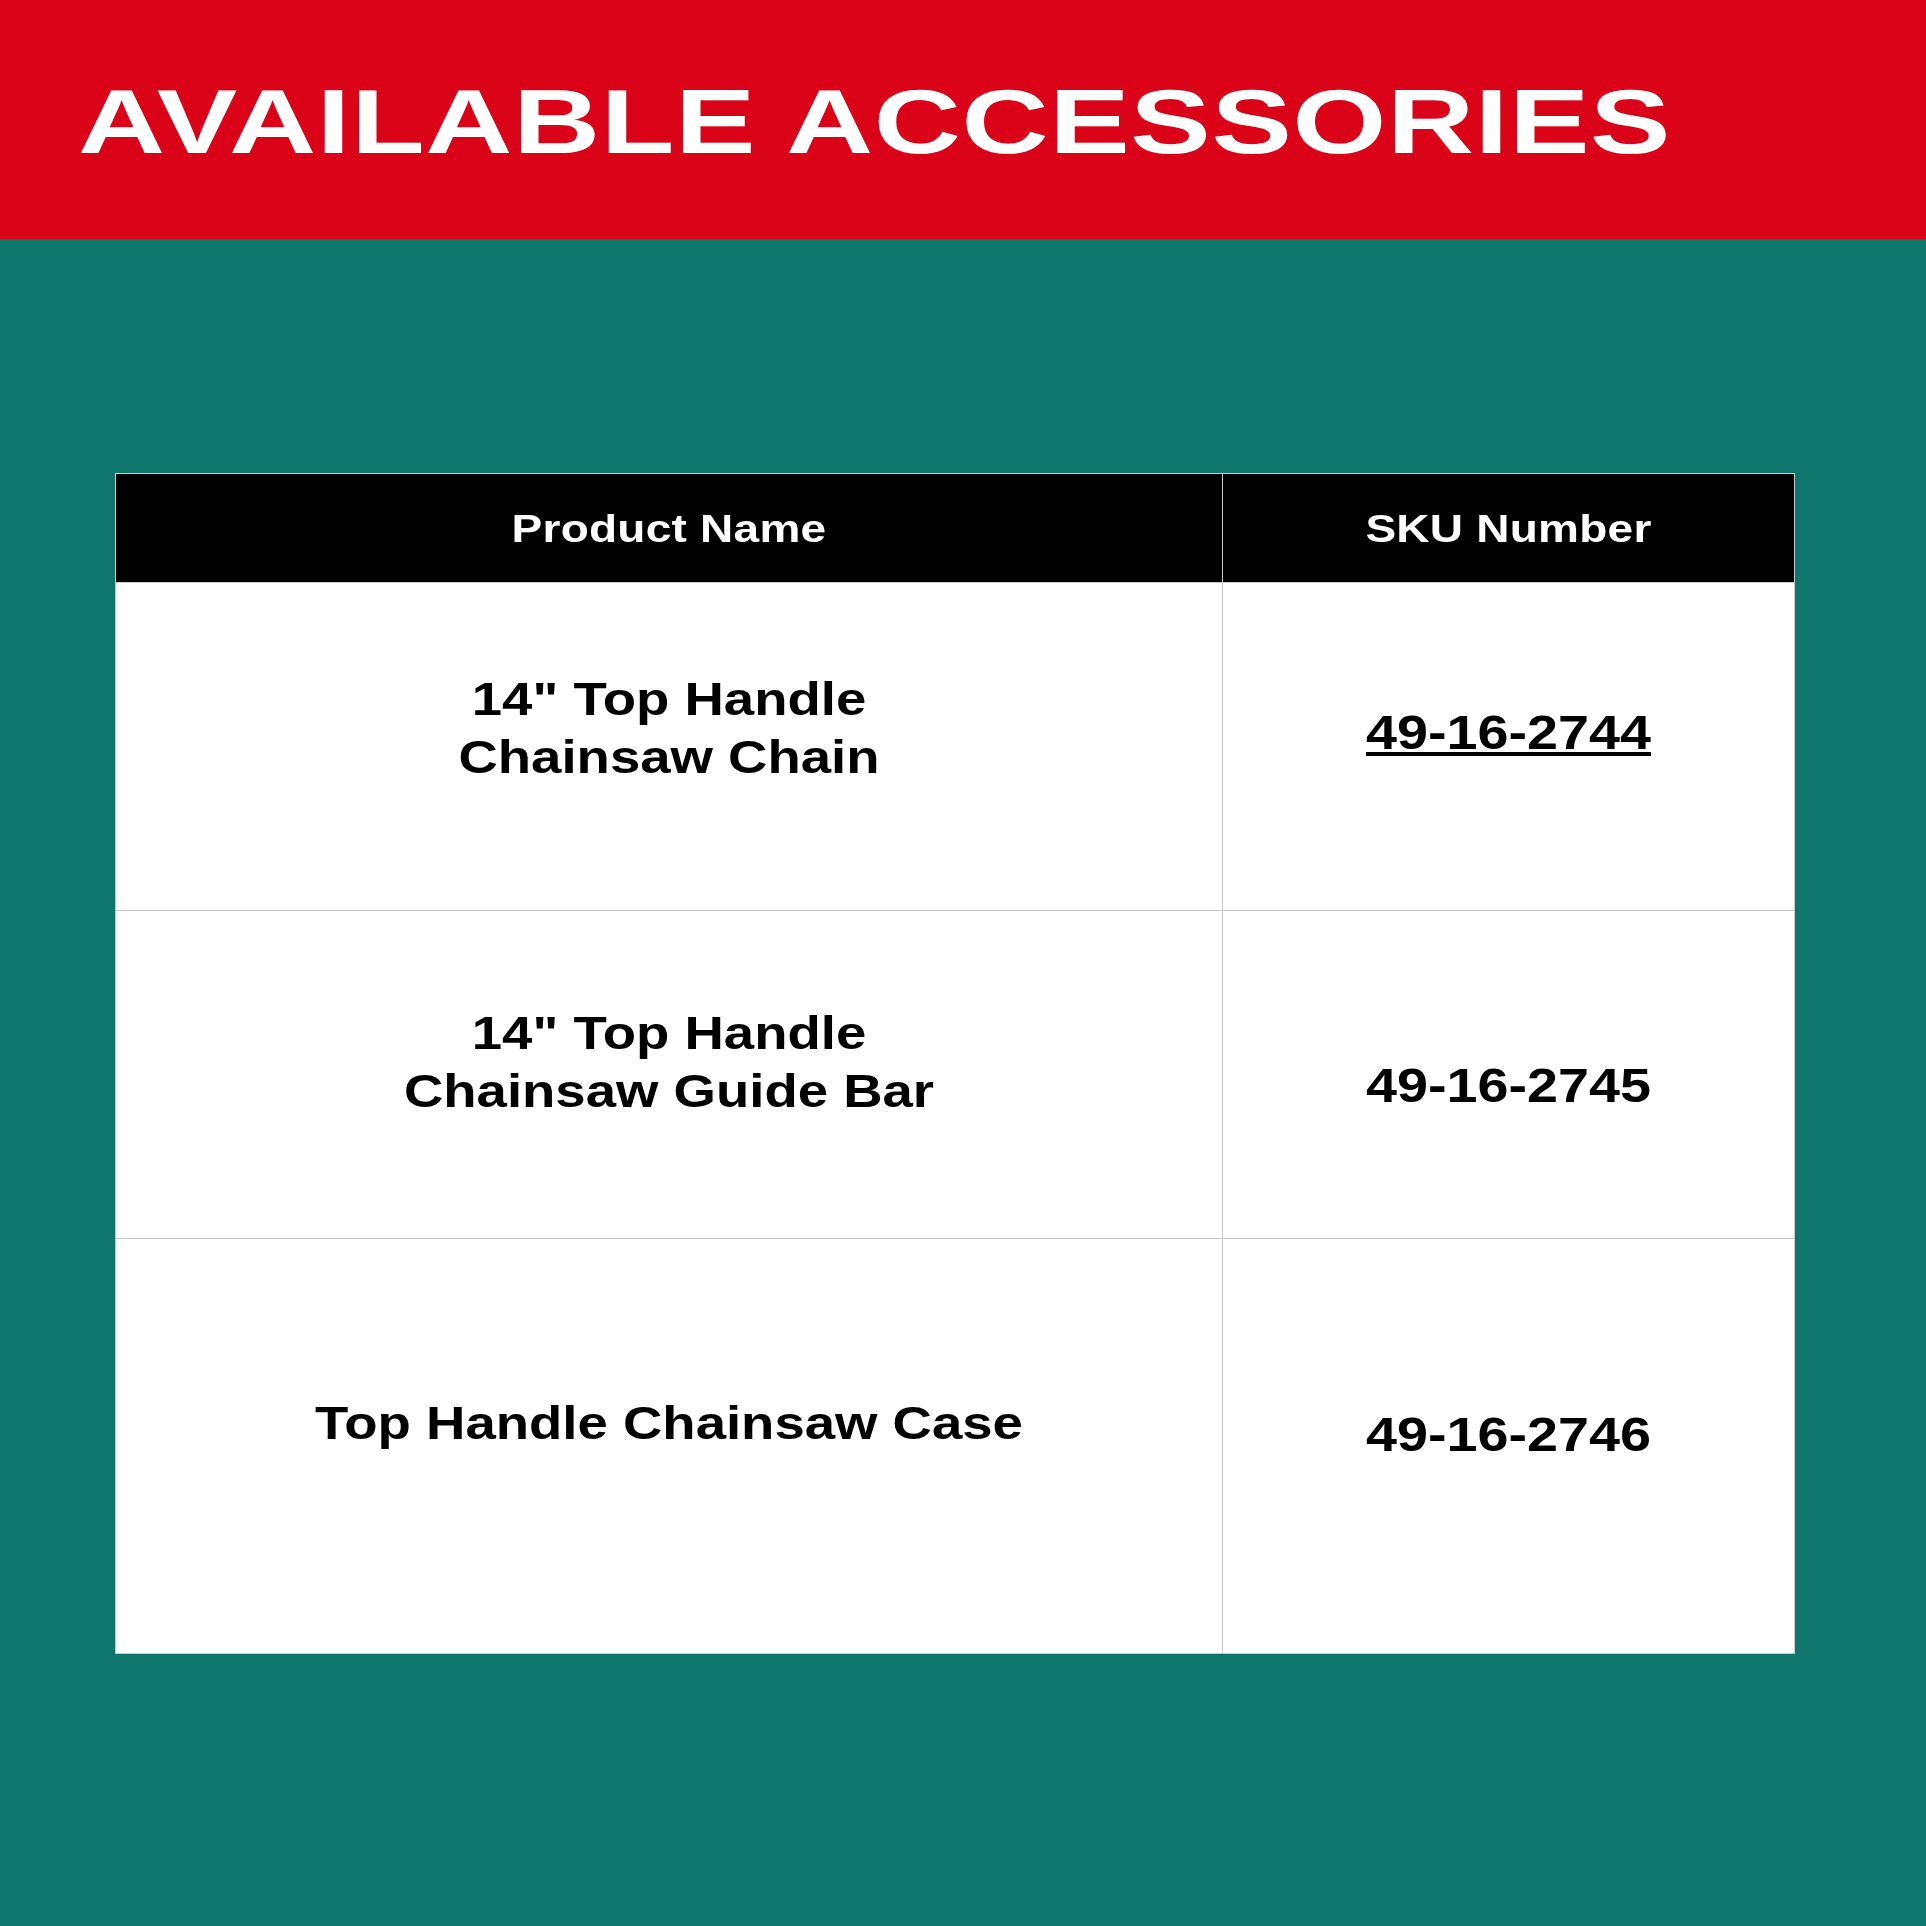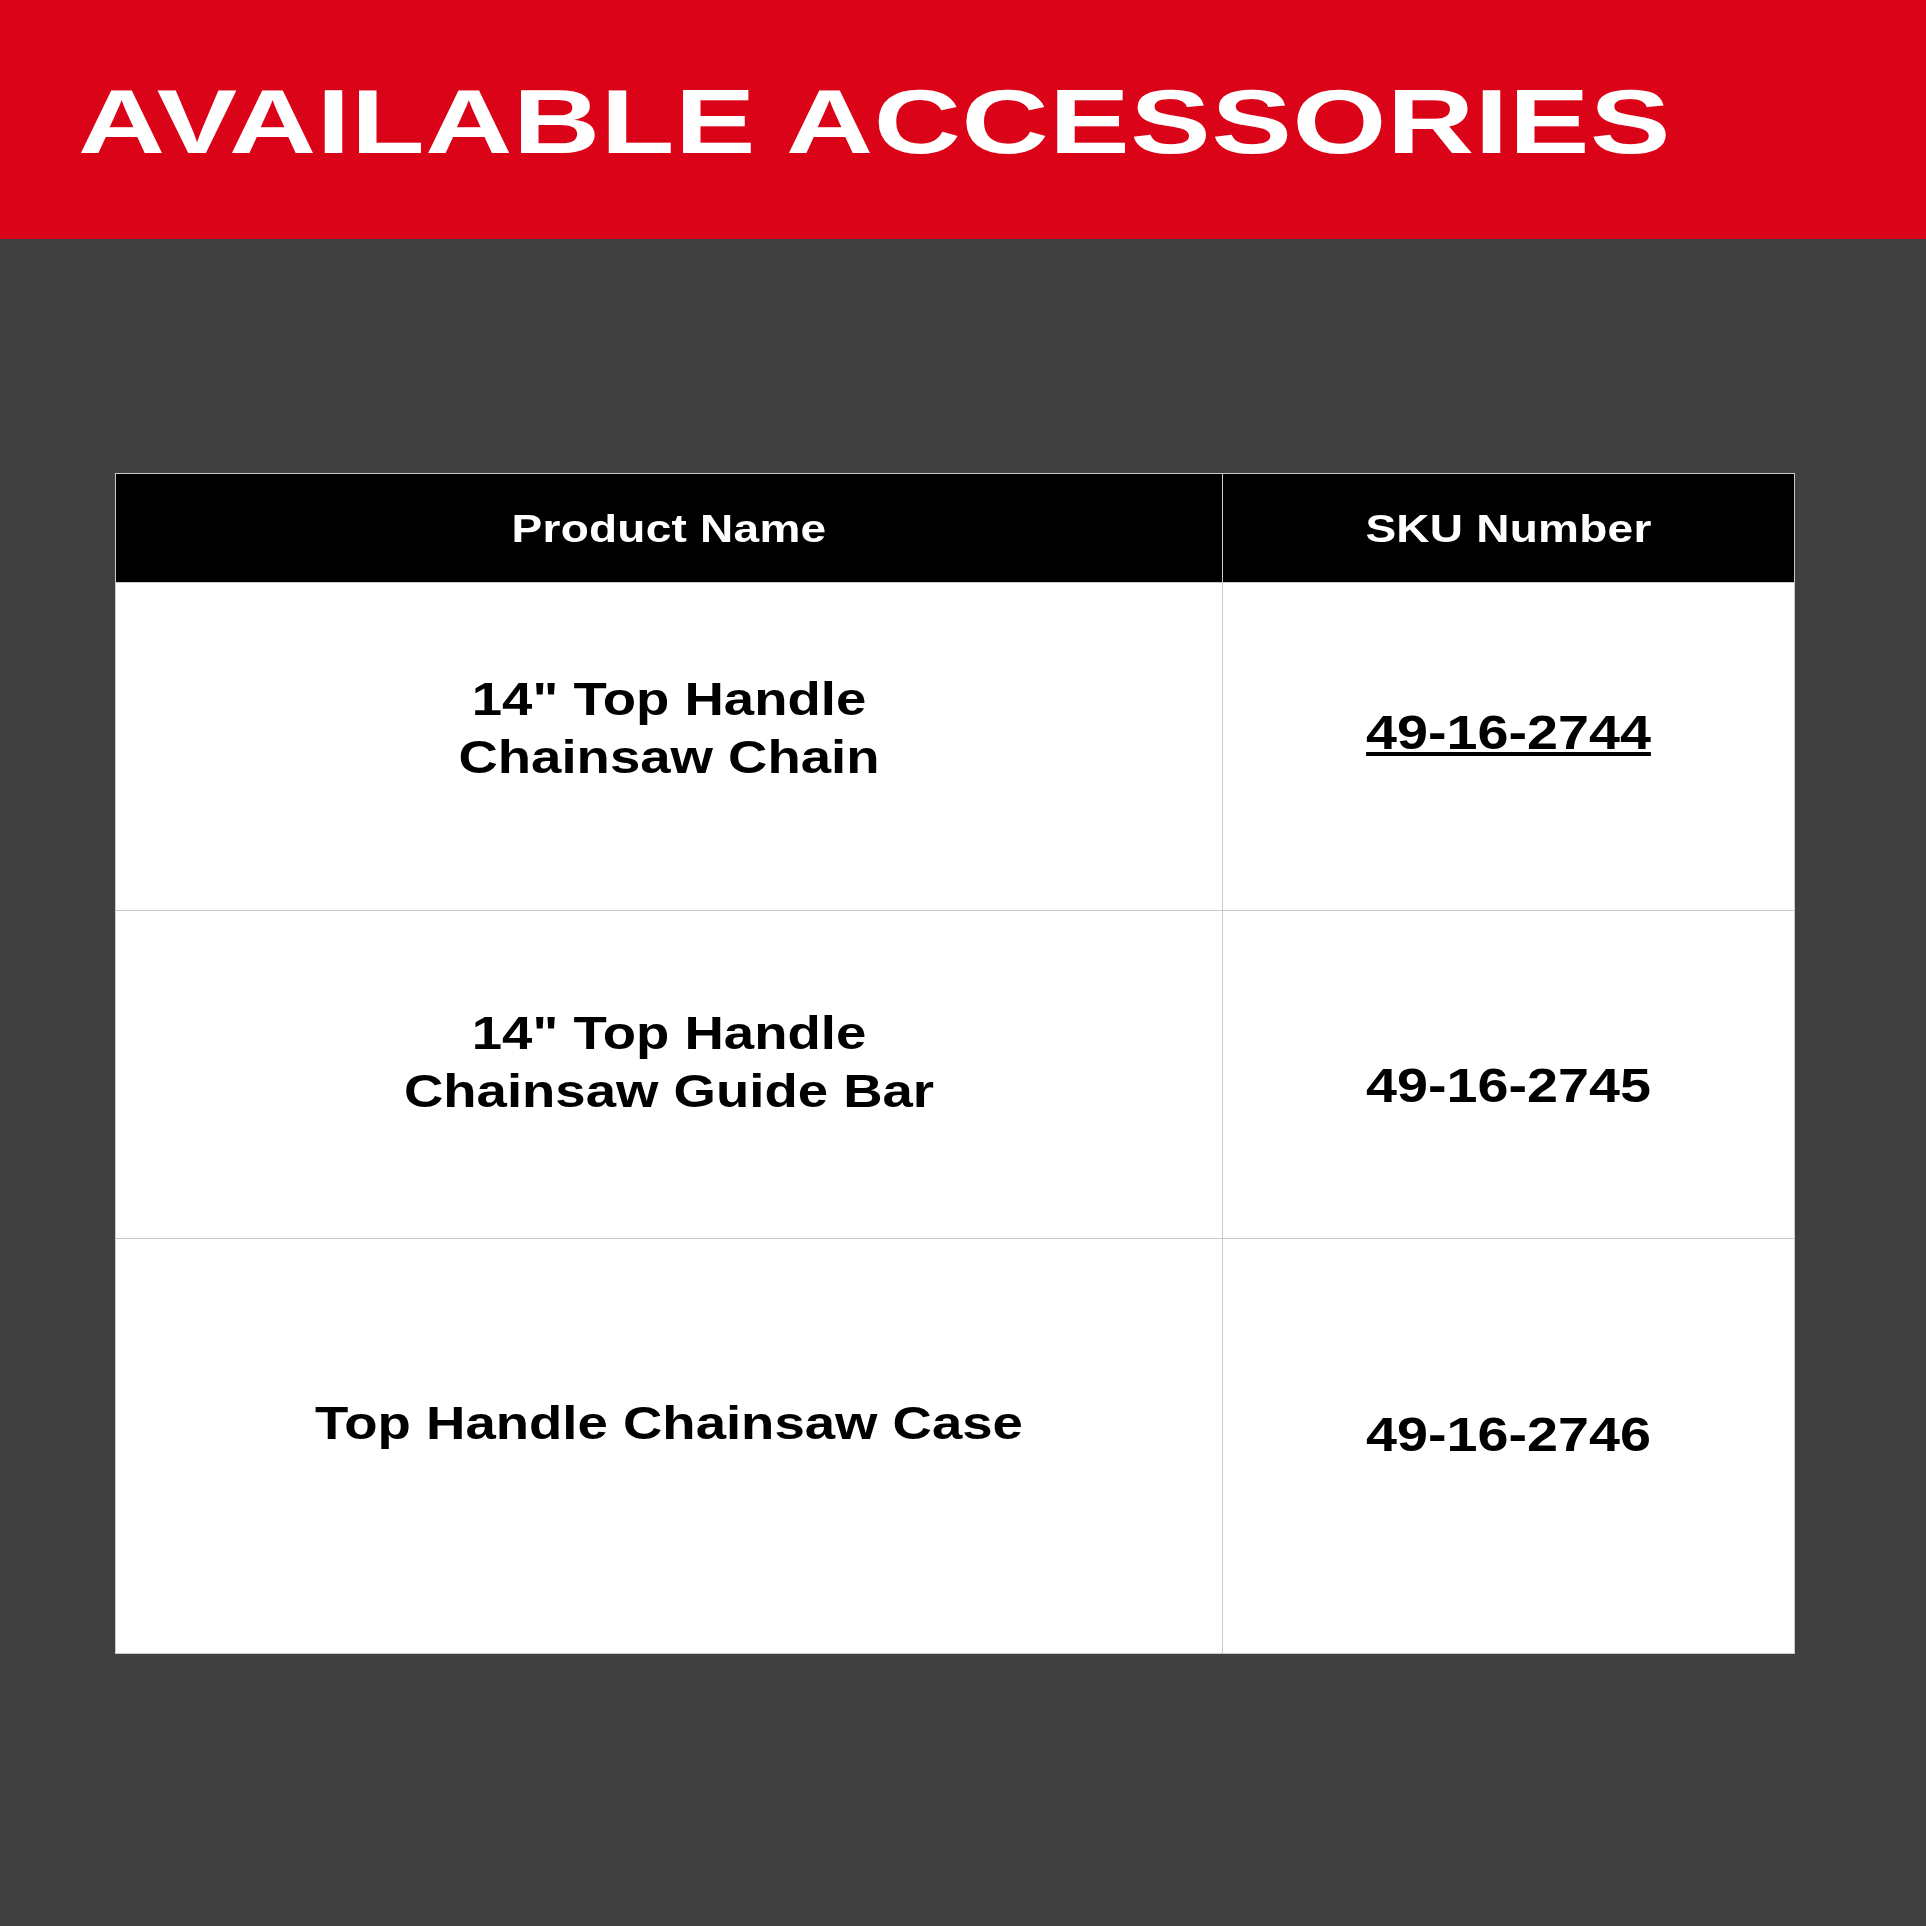--- a/index.html
+++ b/index.html
@@ -19,7 +19,7 @@
     position: relative;
     width: 1926px;
     height: 1926px;
-    background: #404040;
+    background: #0f766e;
   }
 
   

